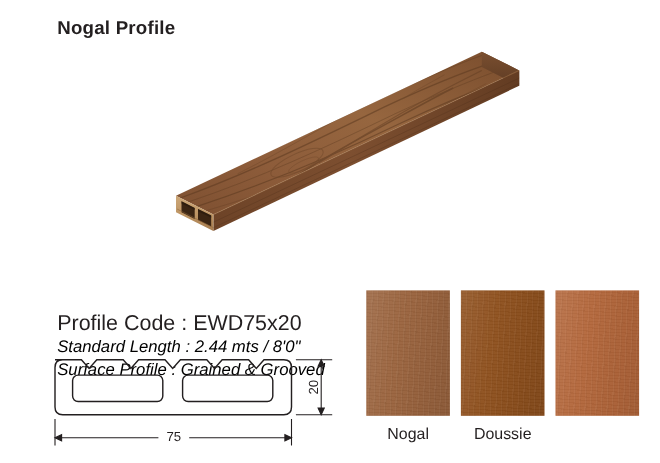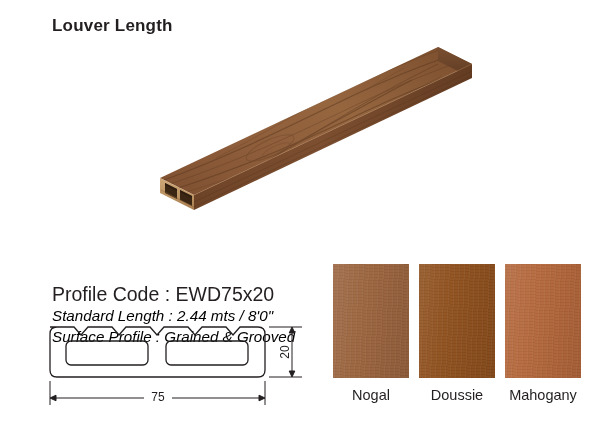--- a/index.html
+++ b/index.html
@@ -103,7 +103,7 @@
 </head>
 <body style="background: rgb(255, 255, 255); color: rgb(35, 31, 32);">
 
-<div id="page-title">Louver Length</div>
+<div id="page-title">Nogal Profile</div>
 
 <svg id="product-render" viewBox="0 0 360 200">
   <defs>

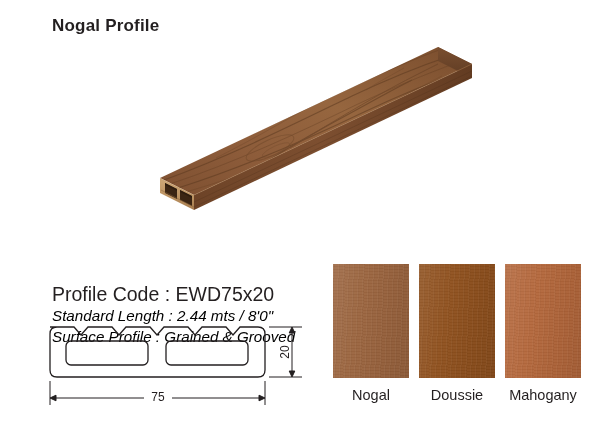--- a/index.html
+++ b/index.html
@@ -262,7 +262,6 @@
       <div class="sheen"></div>
       <div class="grain-overlay"></div>
     </div>
-    <div class="swatch-label">Mahogany</div>
   </div>
 
 </div>

